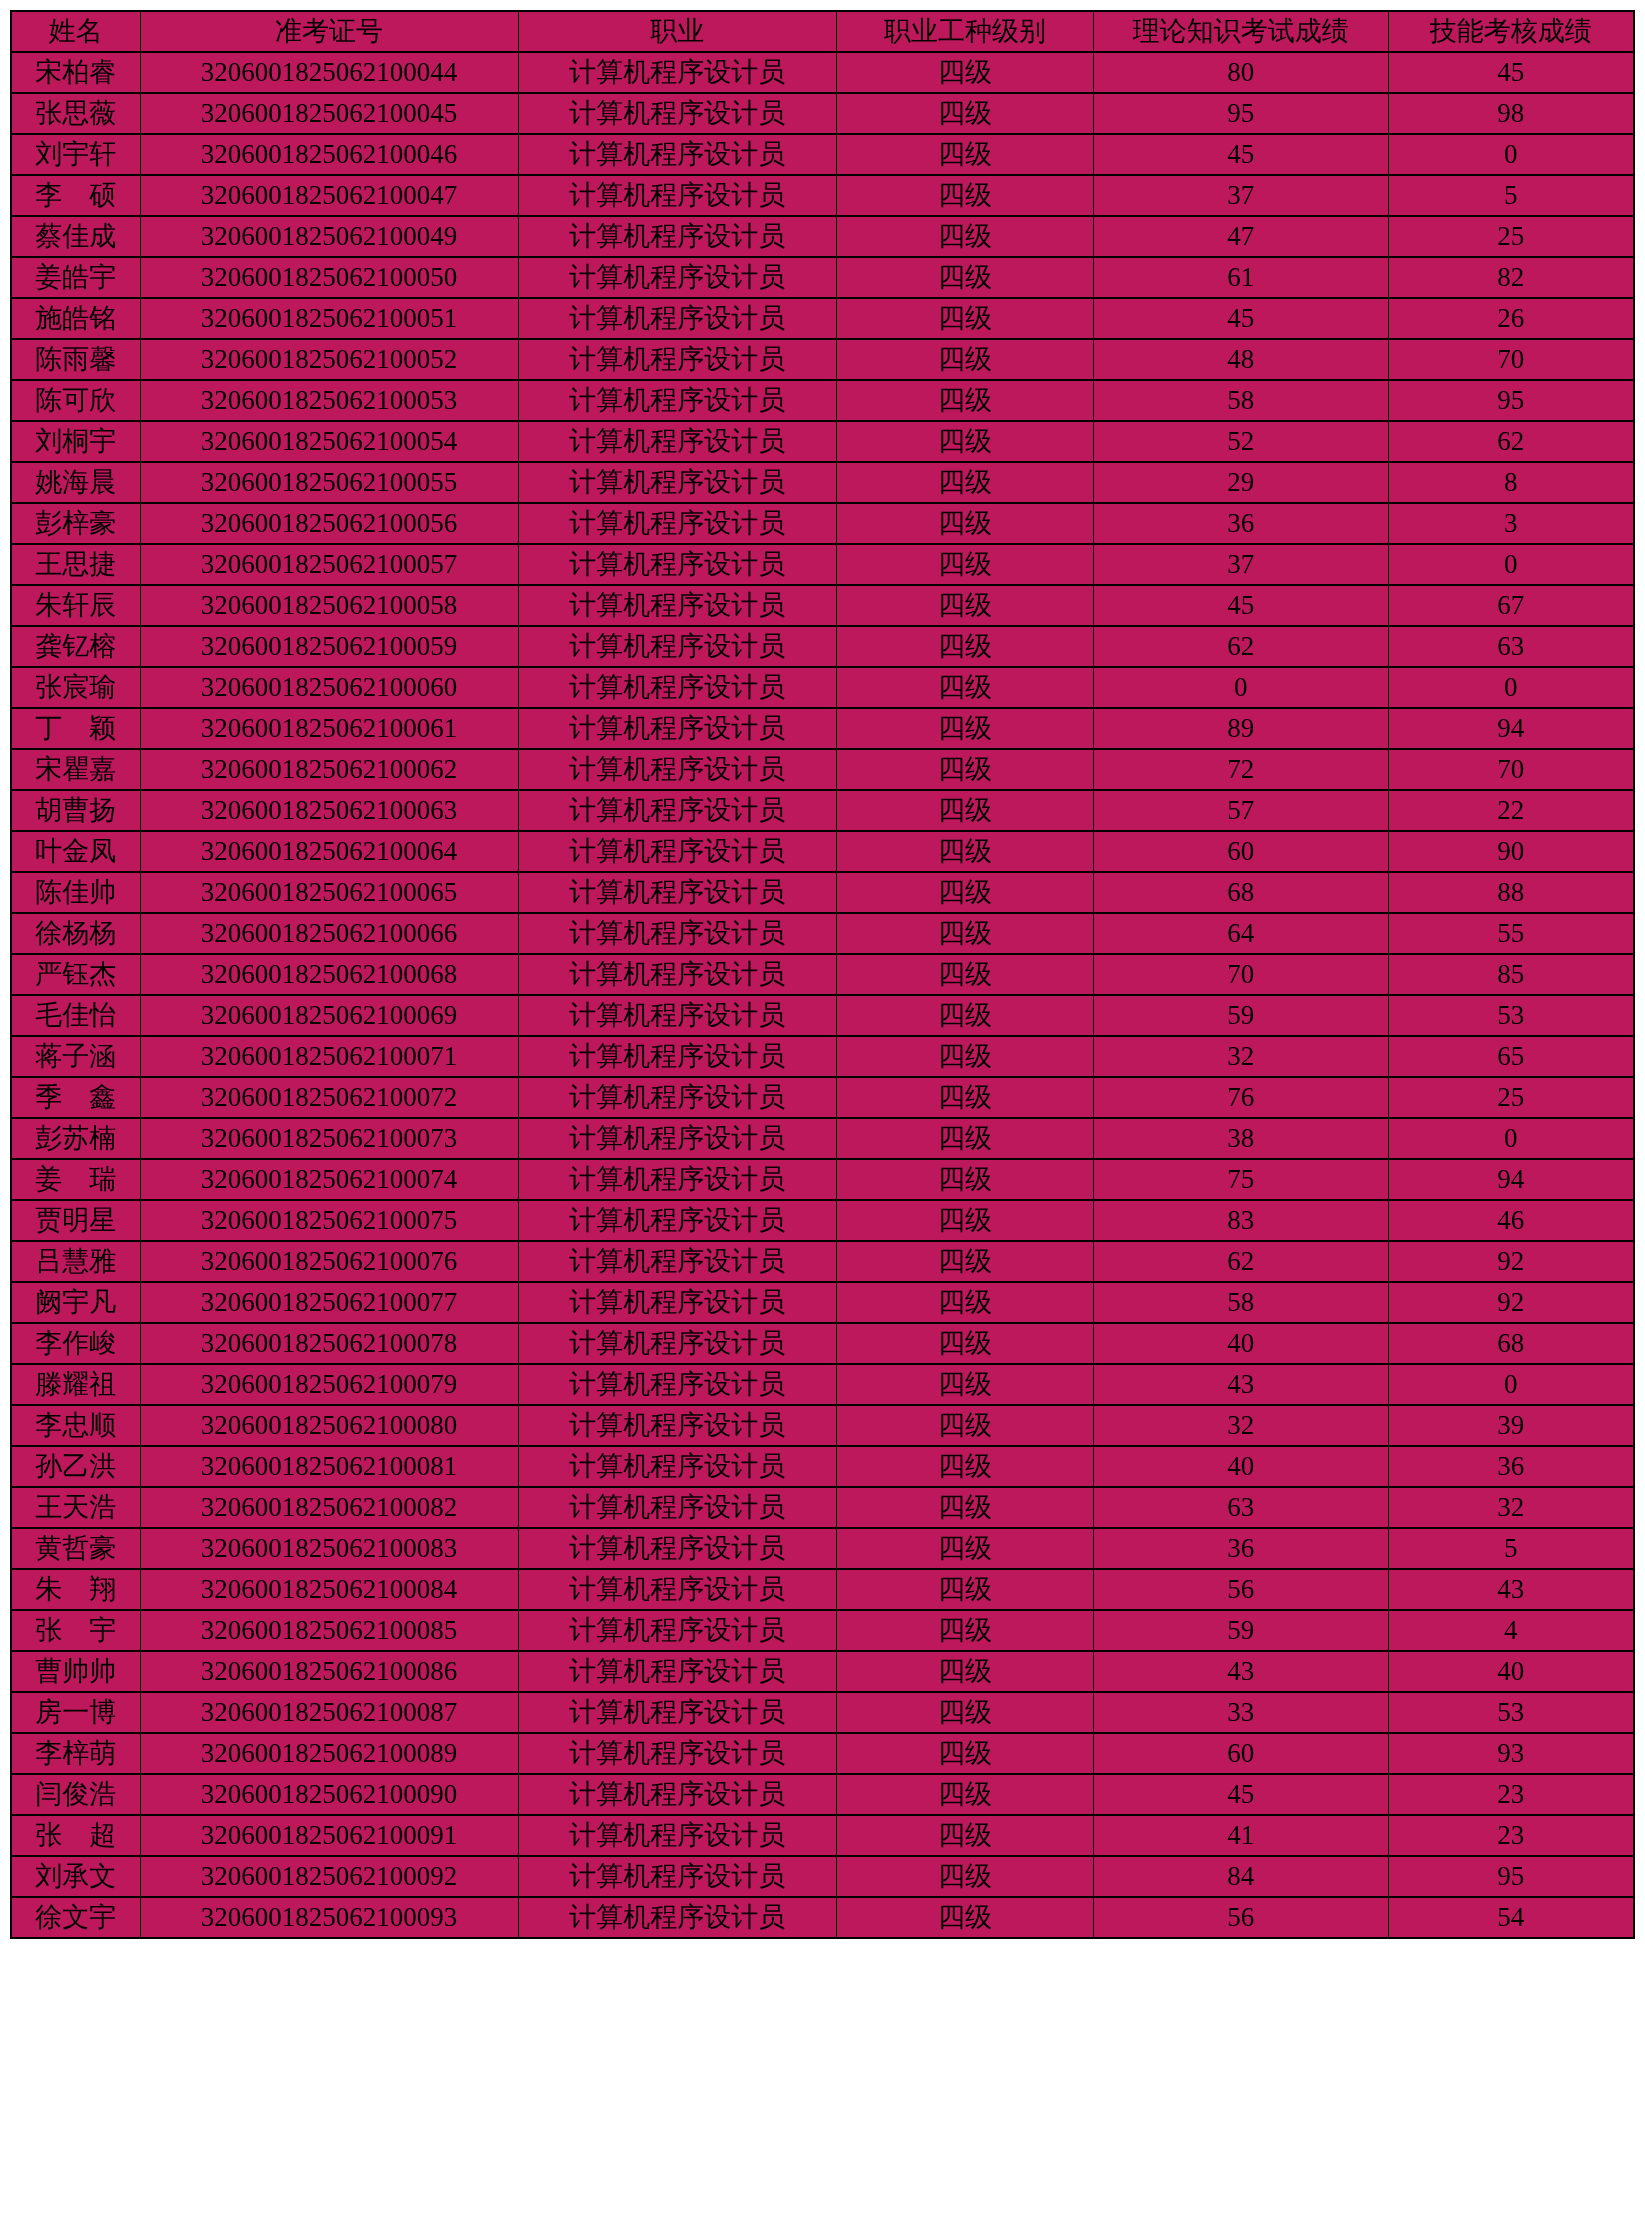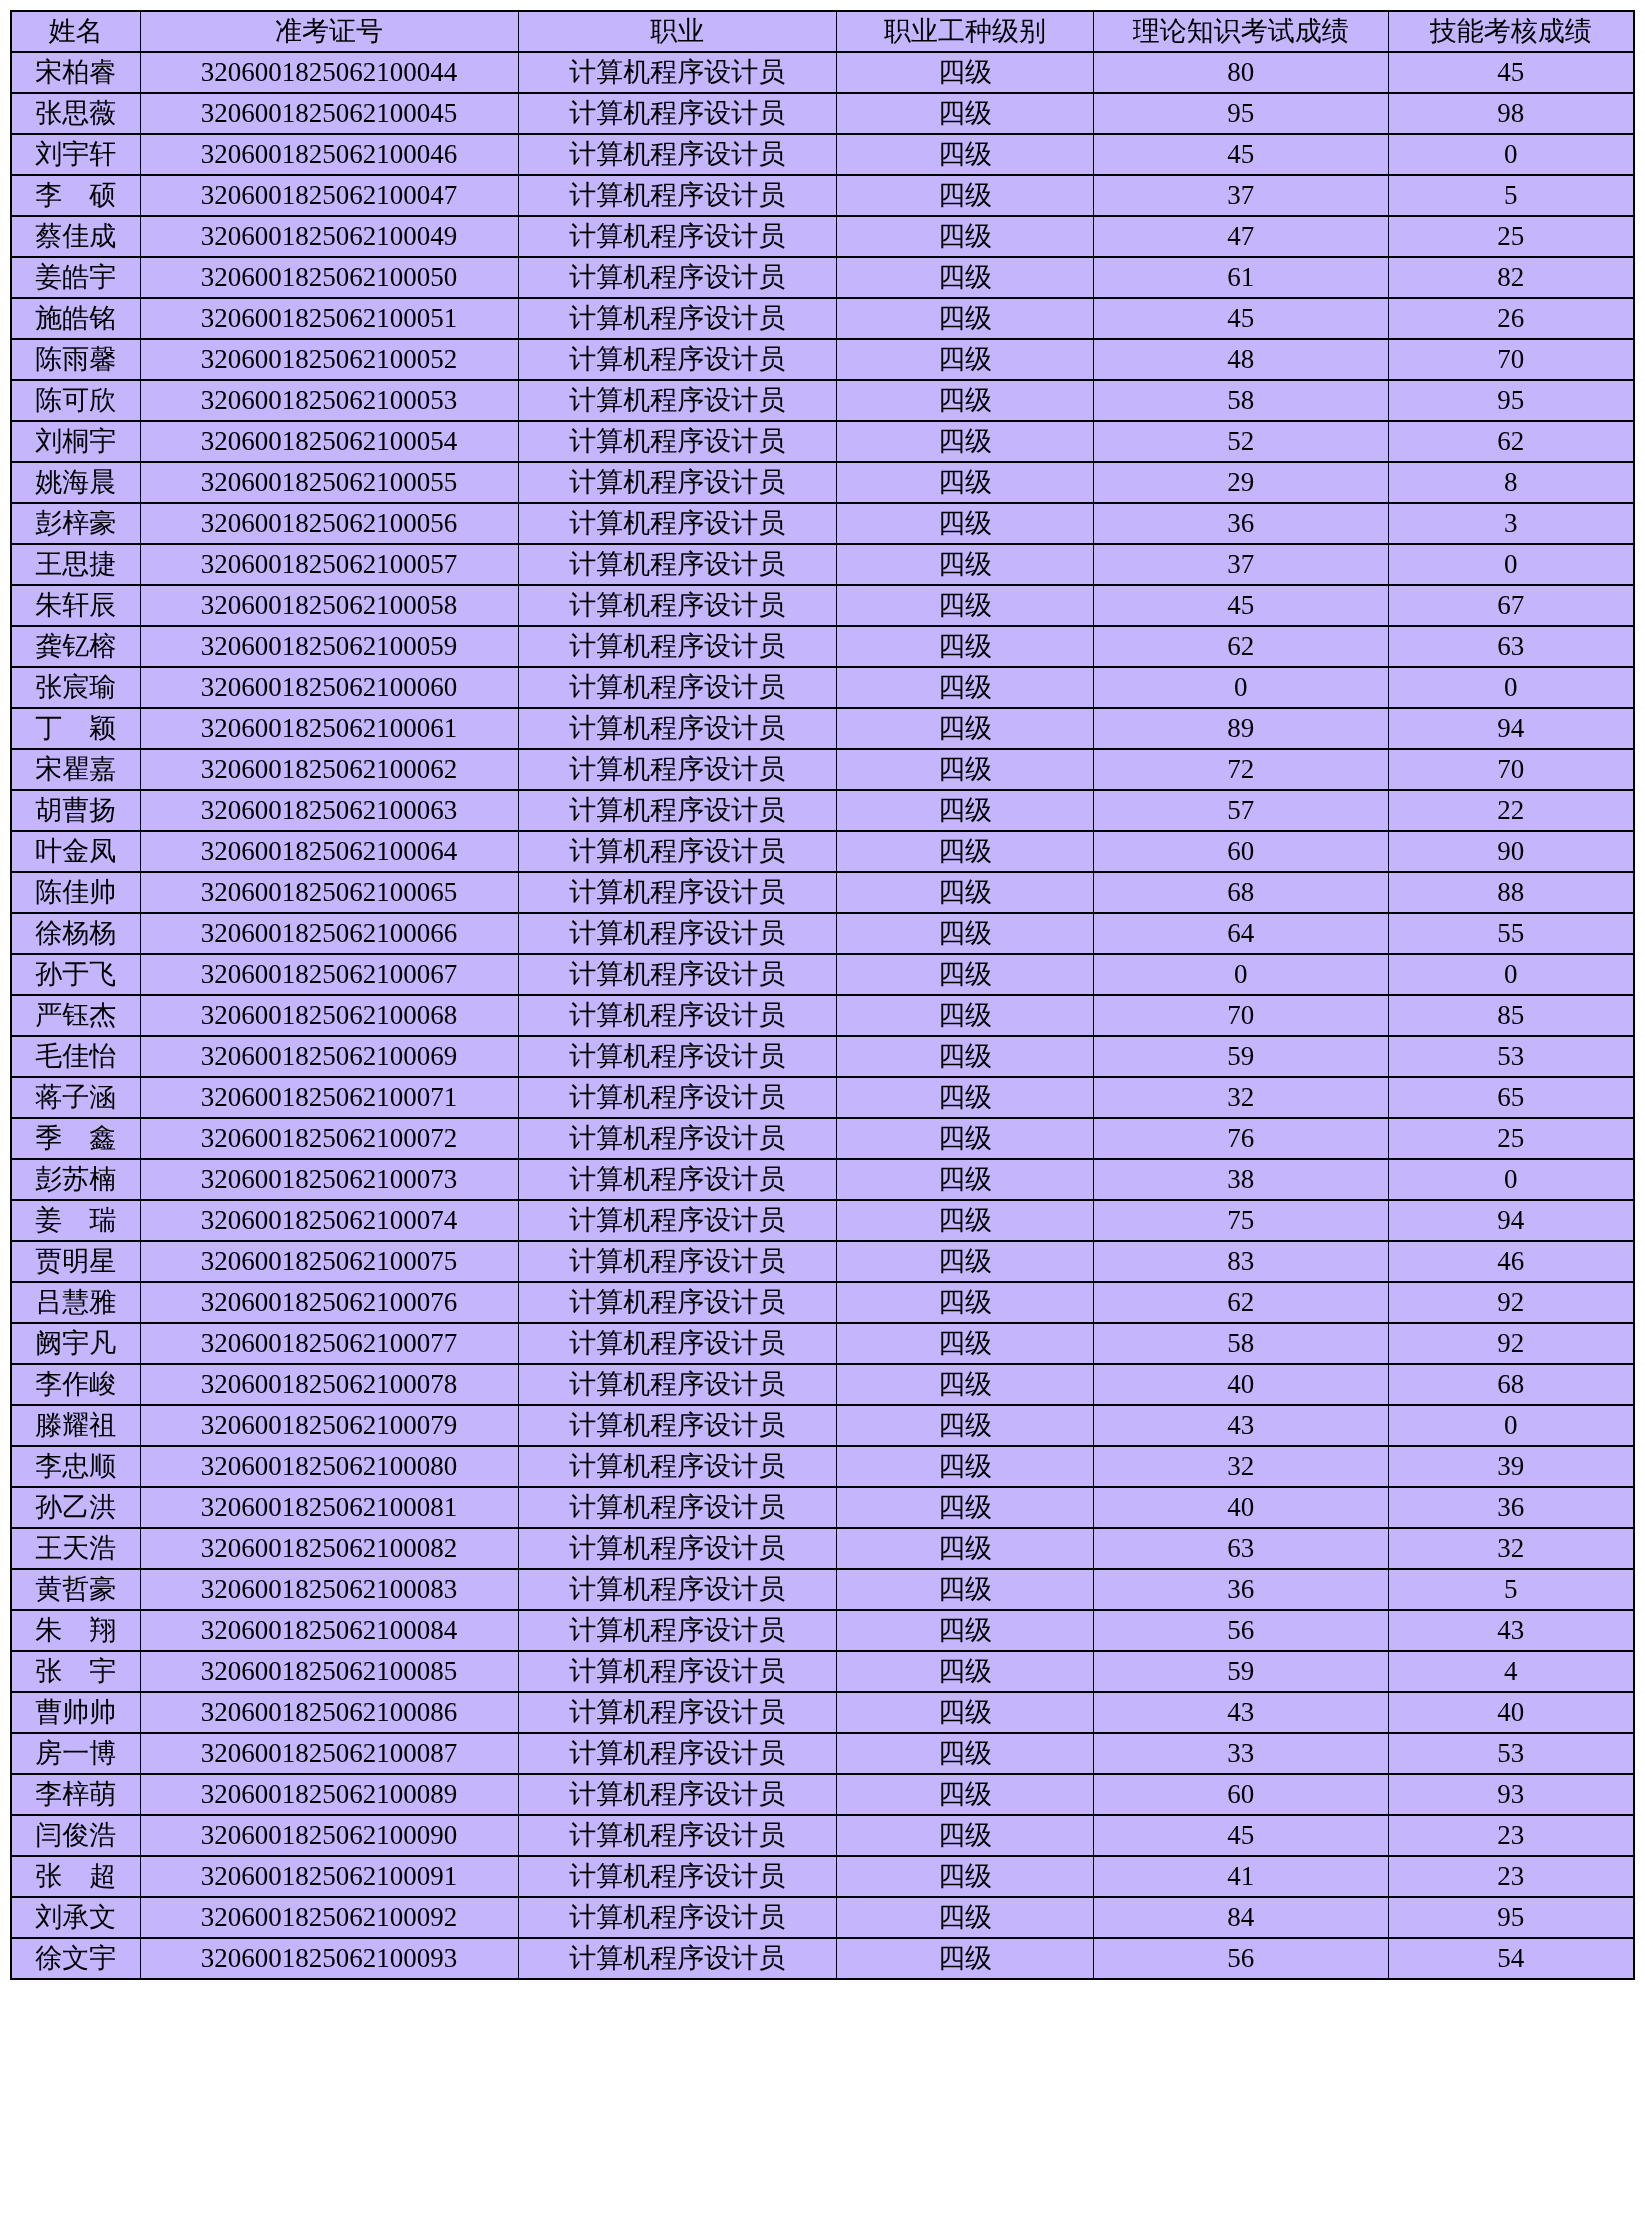--- a/index.html
+++ b/index.html
@@ -21,7 +21,7 @@
     border-collapse: collapse;
     table-layout: fixed;
     width: 100%;
-    background: #c4b5fd;
+    background: #be185d;
   }
   table.score-table th,
   table.score-table td {

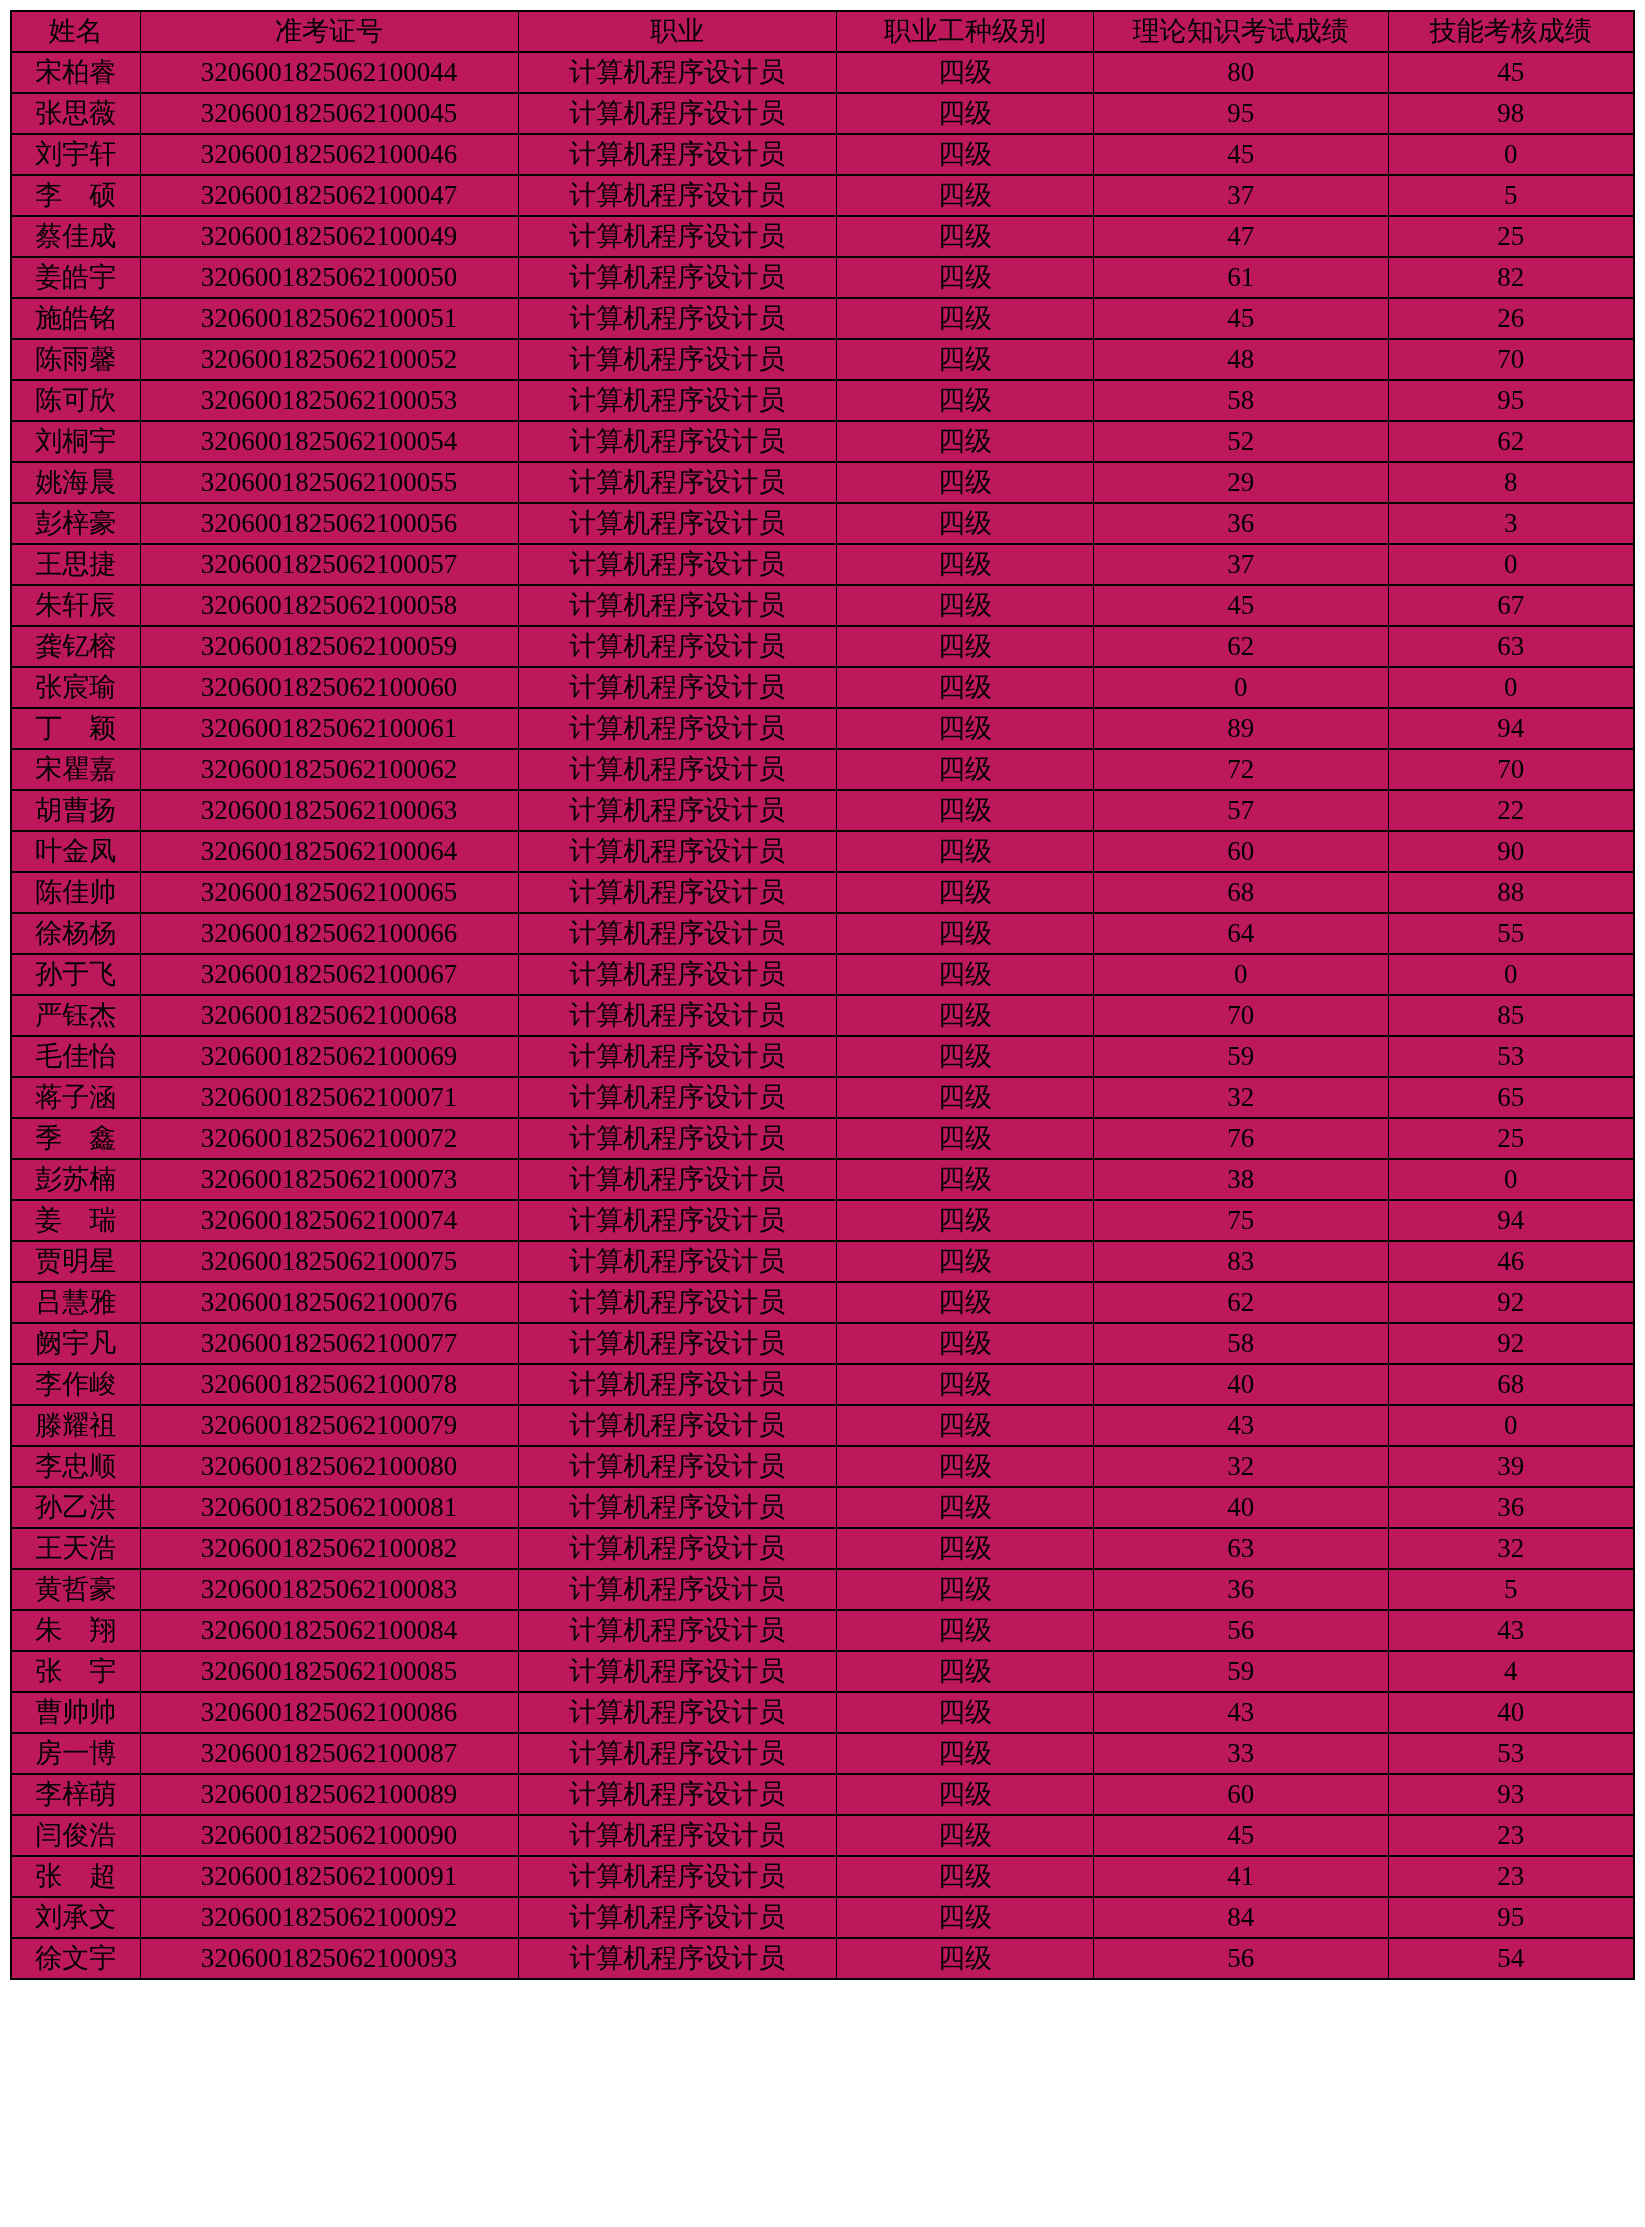--- a/index.html
+++ b/index.html
@@ -253,14 +253,6 @@
           <td>55</td>
         </tr>
         <tr>
-          <td>孙于飞</td>
-          <td>3206001825062100067</td>
-          <td>计算机程序设计员</td>
-          <td>四级</td>
-          <td>0</td>
-          <td>0</td>
-        </tr>
-        <tr>
           <td>严钰杰</td>
           <td>3206001825062100068</td>
           <td>计算机程序设计员</td>

